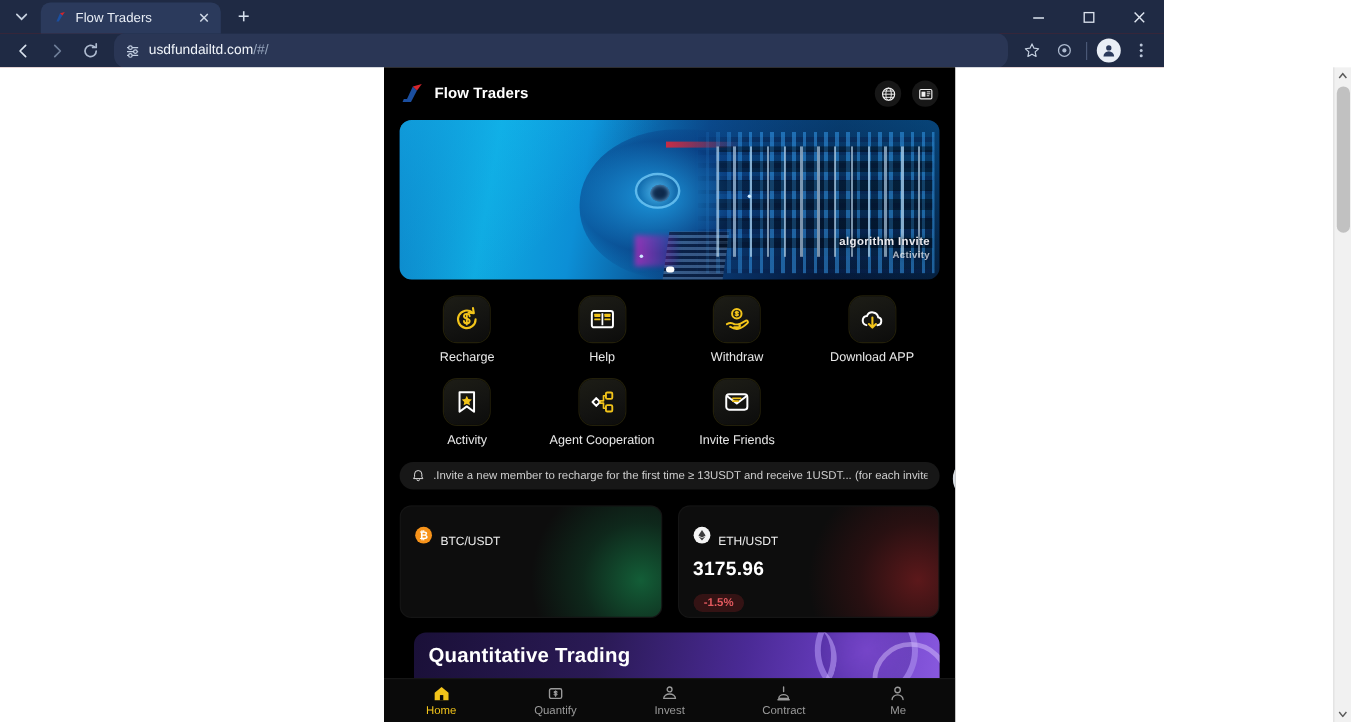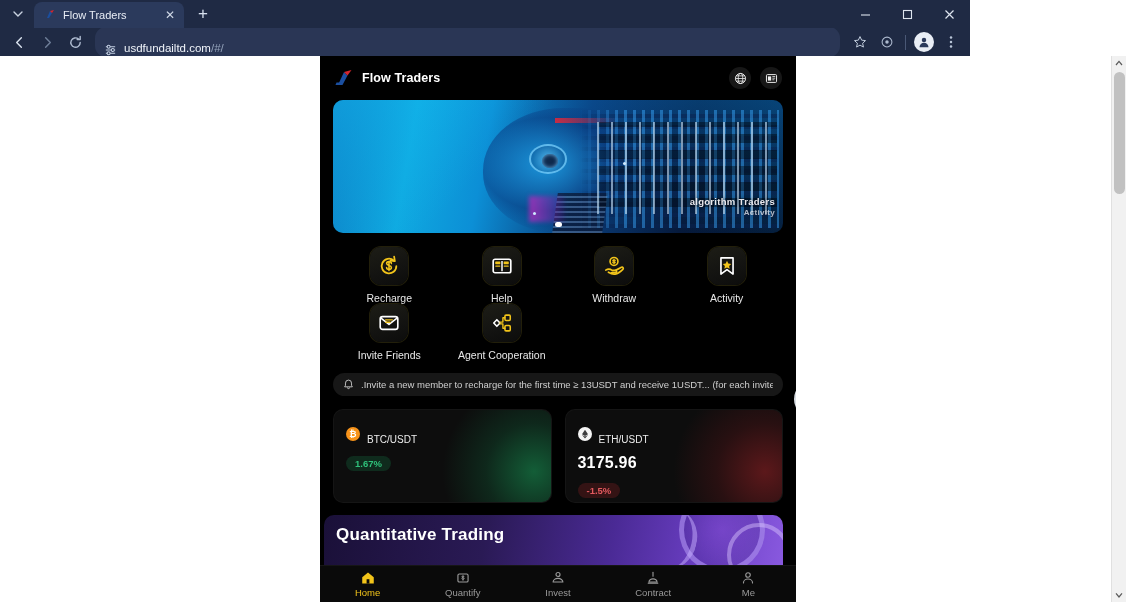--- a/index.html
+++ b/index.html
@@ -69,7 +69,7 @@
   .nav-btn.active { color: #e4ebf5; }
   .omnibox {
     flex: 1 1 auto; height: 22px; background: #2a3655;
-    border-radius: 11px; display: flex; align-items: flex-start;
+    border-radius: 11px; display: flex; align-items: center;
     padding: 15px 8px; gap: 7px; margin: 0 5px;
   }
   .omni-icon {

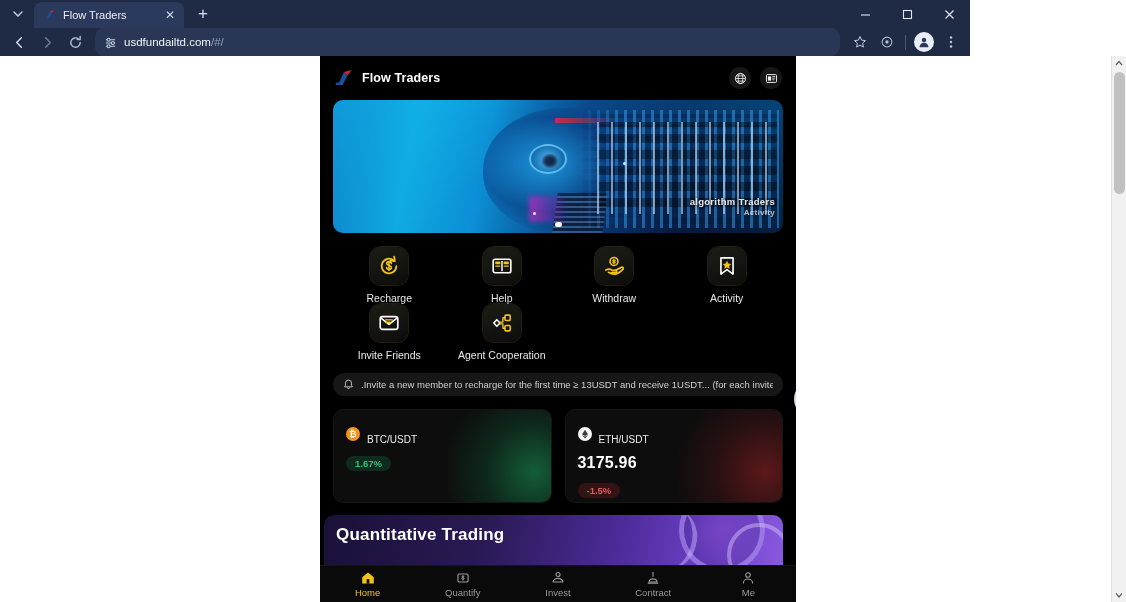--- a/index.html
+++ b/index.html
@@ -462,7 +462,7 @@
           <div class="b-dot" style="left:200px; bottom:18px;"></div>
           <div class="b-dot" style="left:290px; top:62px;"></div>
           <div class="b-algo">
-            <span>algorithm Traders</span>
+            <span>algorithm Invite</span>
             <span class="l2">Activity</span>
           </div>
           <div class="banner-dots">

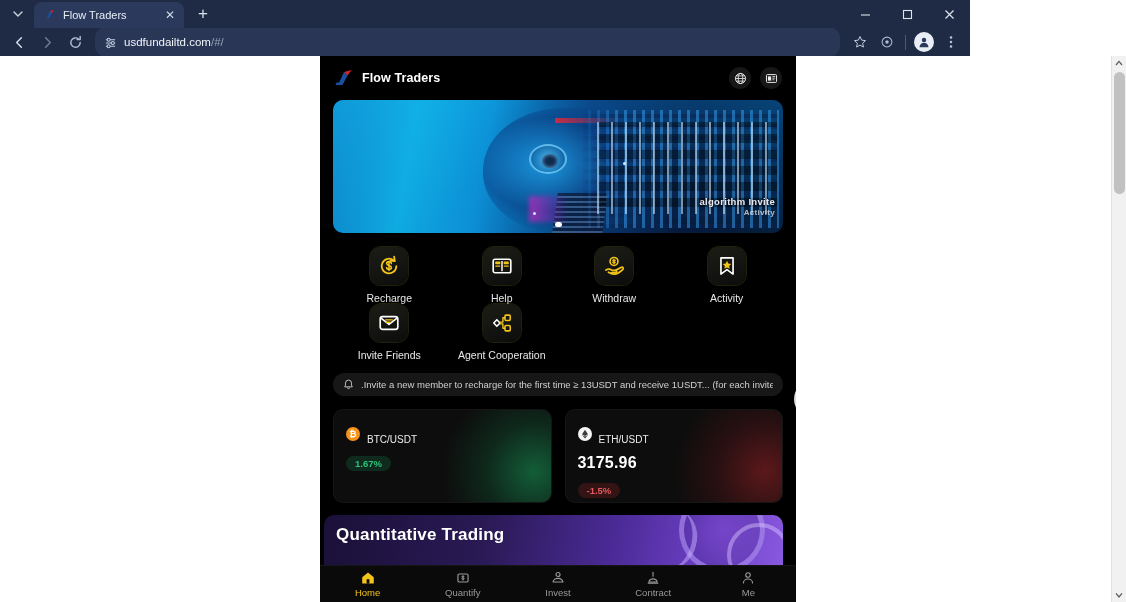--- a/index.html
+++ b/index.html
@@ -205,6 +205,7 @@
   .menu-grid {
     padding: 14px 13px 0 13px;
     display: grid; grid-template-columns: repeat(4, 1fr);
+    row-gap: 12px;
   }
   .menu-item { display:flex; flex-direction:column; align-items:center; gap: 7px; }
   .menu-tile {

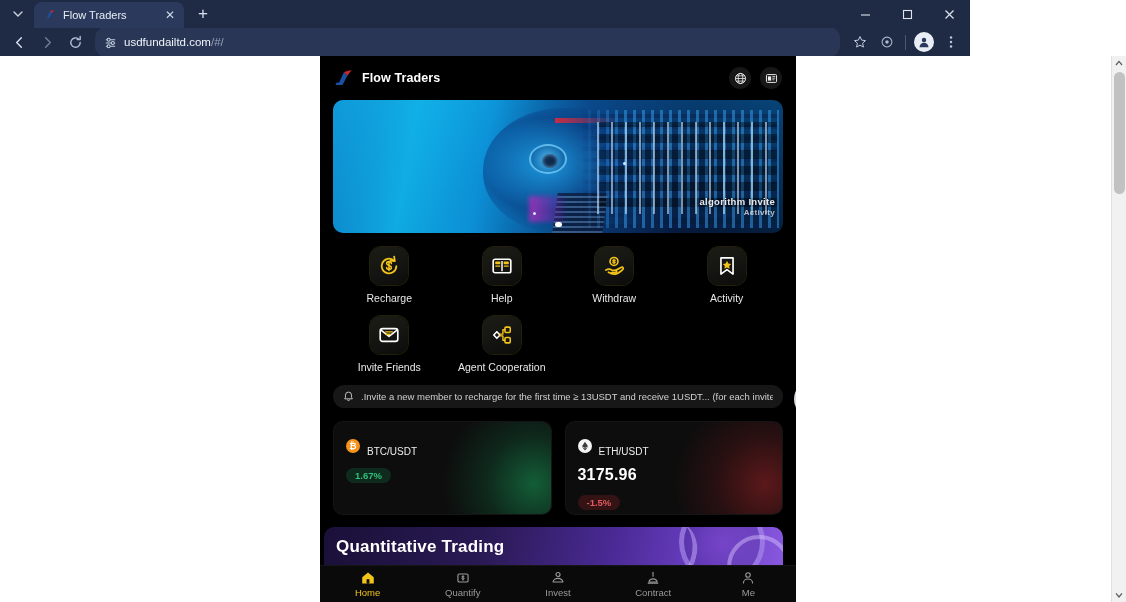--- a/index.html
+++ b/index.html
@@ -512,6 +512,15 @@
         </div>
 
 
+        <div class="menu-item">
+          <span class="menu-tile">
+            <svg width="22" height="22" viewBox="0 0 24 24">
+              <path d="M6.6 17.4 a4.2 4.2 0 0 1 .4 -8.3 a5.4 5.4 0 0 1 10.3 1.2 a3.6 3.6 0 0 1 -.7 7.1" stroke="#ffffff" stroke-width="1.8" fill="none" stroke-linecap="round"></path>
+              <path d="M12 10.4 V19.4 M8.8 16.4 L12 19.6 L15.2 16.4" stroke="#f2c41a" stroke-width="1.9" fill="none" stroke-linecap="round" stroke-linejoin="round"></path>
+            </svg>
+          </span>
+          <span class="menu-label">Download APP</span>
+        </div>
 
         <div class="menu-item">
           <span class="menu-tile">

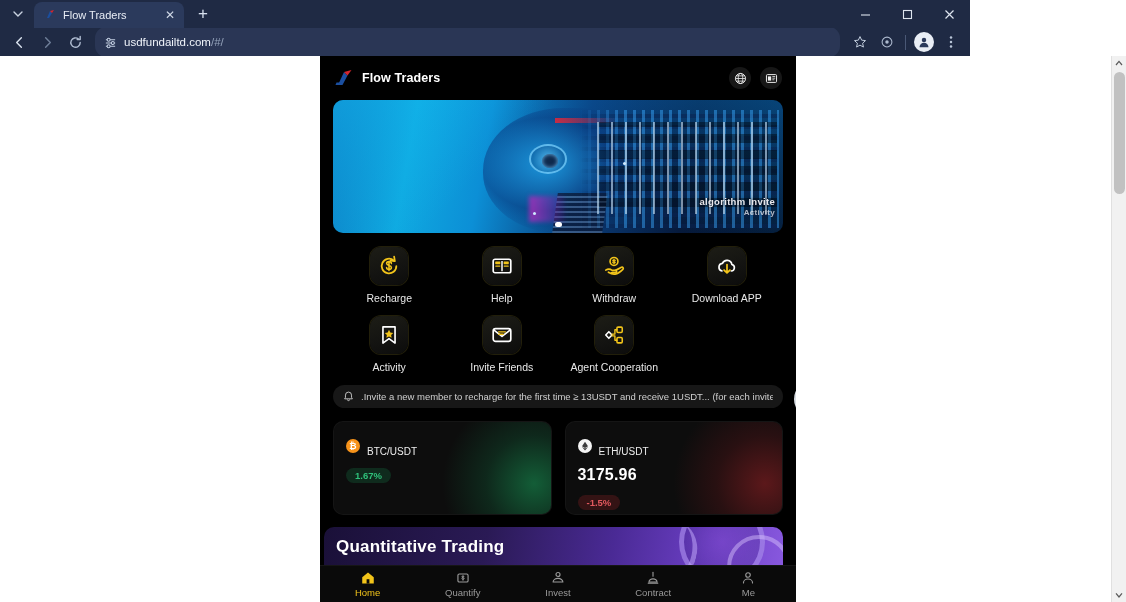--- a/index.html
+++ b/index.html
@@ -535,17 +535,6 @@
         <div class="menu-item">
           <span class="menu-tile">
             <svg width="22" height="22" viewBox="0 0 24 24">
-              <rect x="2.4" y="5" width="19.2" height="14" rx="2.6" stroke="#ffffff" stroke-width="1.8" fill="none"></rect>
-              <path d="M3.6 7 L12 13.4 L20.4 7" stroke="#ffffff" stroke-width="1.8" fill="none" stroke-linecap="round" stroke-linejoin="round"></path>
-              <path d="M8.4 8.6 H15.6 M8.4 11.2 H13.2" stroke="#f2c41a" stroke-width="1.6" stroke-linecap="round"></path>
-            </svg>
-          </span>
-          <span class="menu-label">Invite Friends</span>
-        </div>
-
-        <div class="menu-item">
-          <span class="menu-tile">
-            <svg width="22" height="22" viewBox="0 0 24 24">
               <path d="M6.4 8.4 L3 12 L6.4 15.6 L9.8 12 Z" stroke="#ffffff" stroke-width="1.7" fill="none" stroke-linejoin="round"></path>
               <rect x="15.2" y="3.4" width="5.8" height="5.8" rx="1.2" stroke="#f2c41a" stroke-width="1.7" fill="none"></rect>
               <rect x="15.2" y="14.8" width="5.8" height="5.8" rx="1.2" stroke="#f2c41a" stroke-width="1.7" fill="none"></rect>
@@ -553,6 +542,17 @@
             </svg>
           </span>
           <span class="menu-label">Agent Cooperation</span>
+        </div>
+
+        <div class="menu-item">
+          <span class="menu-tile">
+            <svg width="22" height="22" viewBox="0 0 24 24">
+              <rect x="2.4" y="5" width="19.2" height="14" rx="2.6" stroke="#ffffff" stroke-width="1.8" fill="none"></rect>
+              <path d="M3.6 7 L12 13.4 L20.4 7" stroke="#ffffff" stroke-width="1.8" fill="none" stroke-linecap="round" stroke-linejoin="round"></path>
+              <path d="M8.4 8.6 H15.6 M8.4 11.2 H13.2" stroke="#f2c41a" stroke-width="1.6" stroke-linecap="round"></path>
+            </svg>
+          </span>
+          <span class="menu-label">Invite Friends</span>
         </div>
       </div>
 

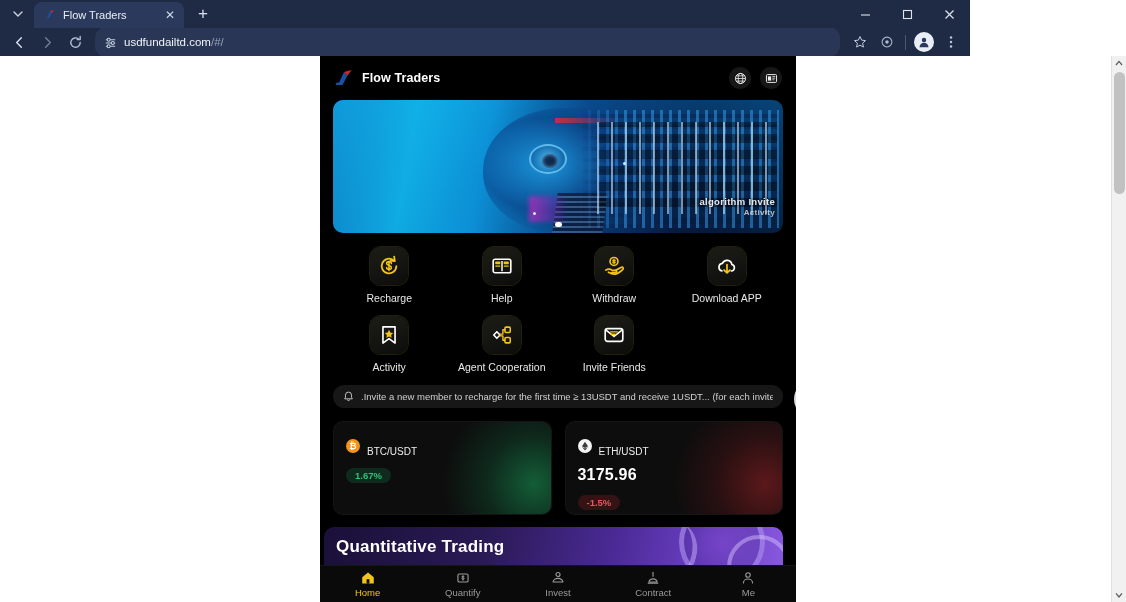--- a/index.html
+++ b/index.html
@@ -572,7 +572,6 @@
             <span class="coin-logo btc">₿</span>
             <span class="coin-pair">BTC/USDT</span>
           </div>
-          <div><span class="coin-chg up">1.67%</span></div>
         </div>
 
         <div class="coin down">

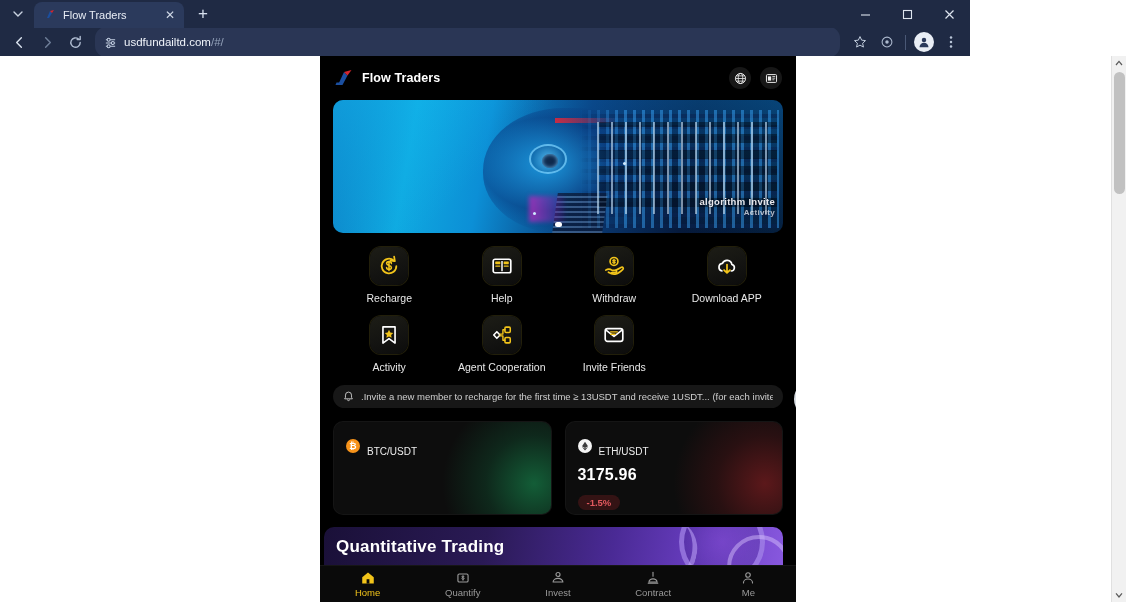--- a/index.html
+++ b/index.html
@@ -265,7 +265,7 @@
   .coin-chg.down { background: rgba(180,40,45,.24); color:#e2595e; }
 
   
-  .promo-wrap { padding: 12px 13px 0 4px; }
+  .promo-wrap { padding: 12px 13px 0 25px; }
   .promo {
     height: 70px; border-radius: 10px; position: relative; overflow:hidden;
     background: linear-gradient(100deg,#1a1038 0%, #2a1a55 35%, #4a2a95 62%, #6b3fc4 82%, #8a5ae0 100%);

